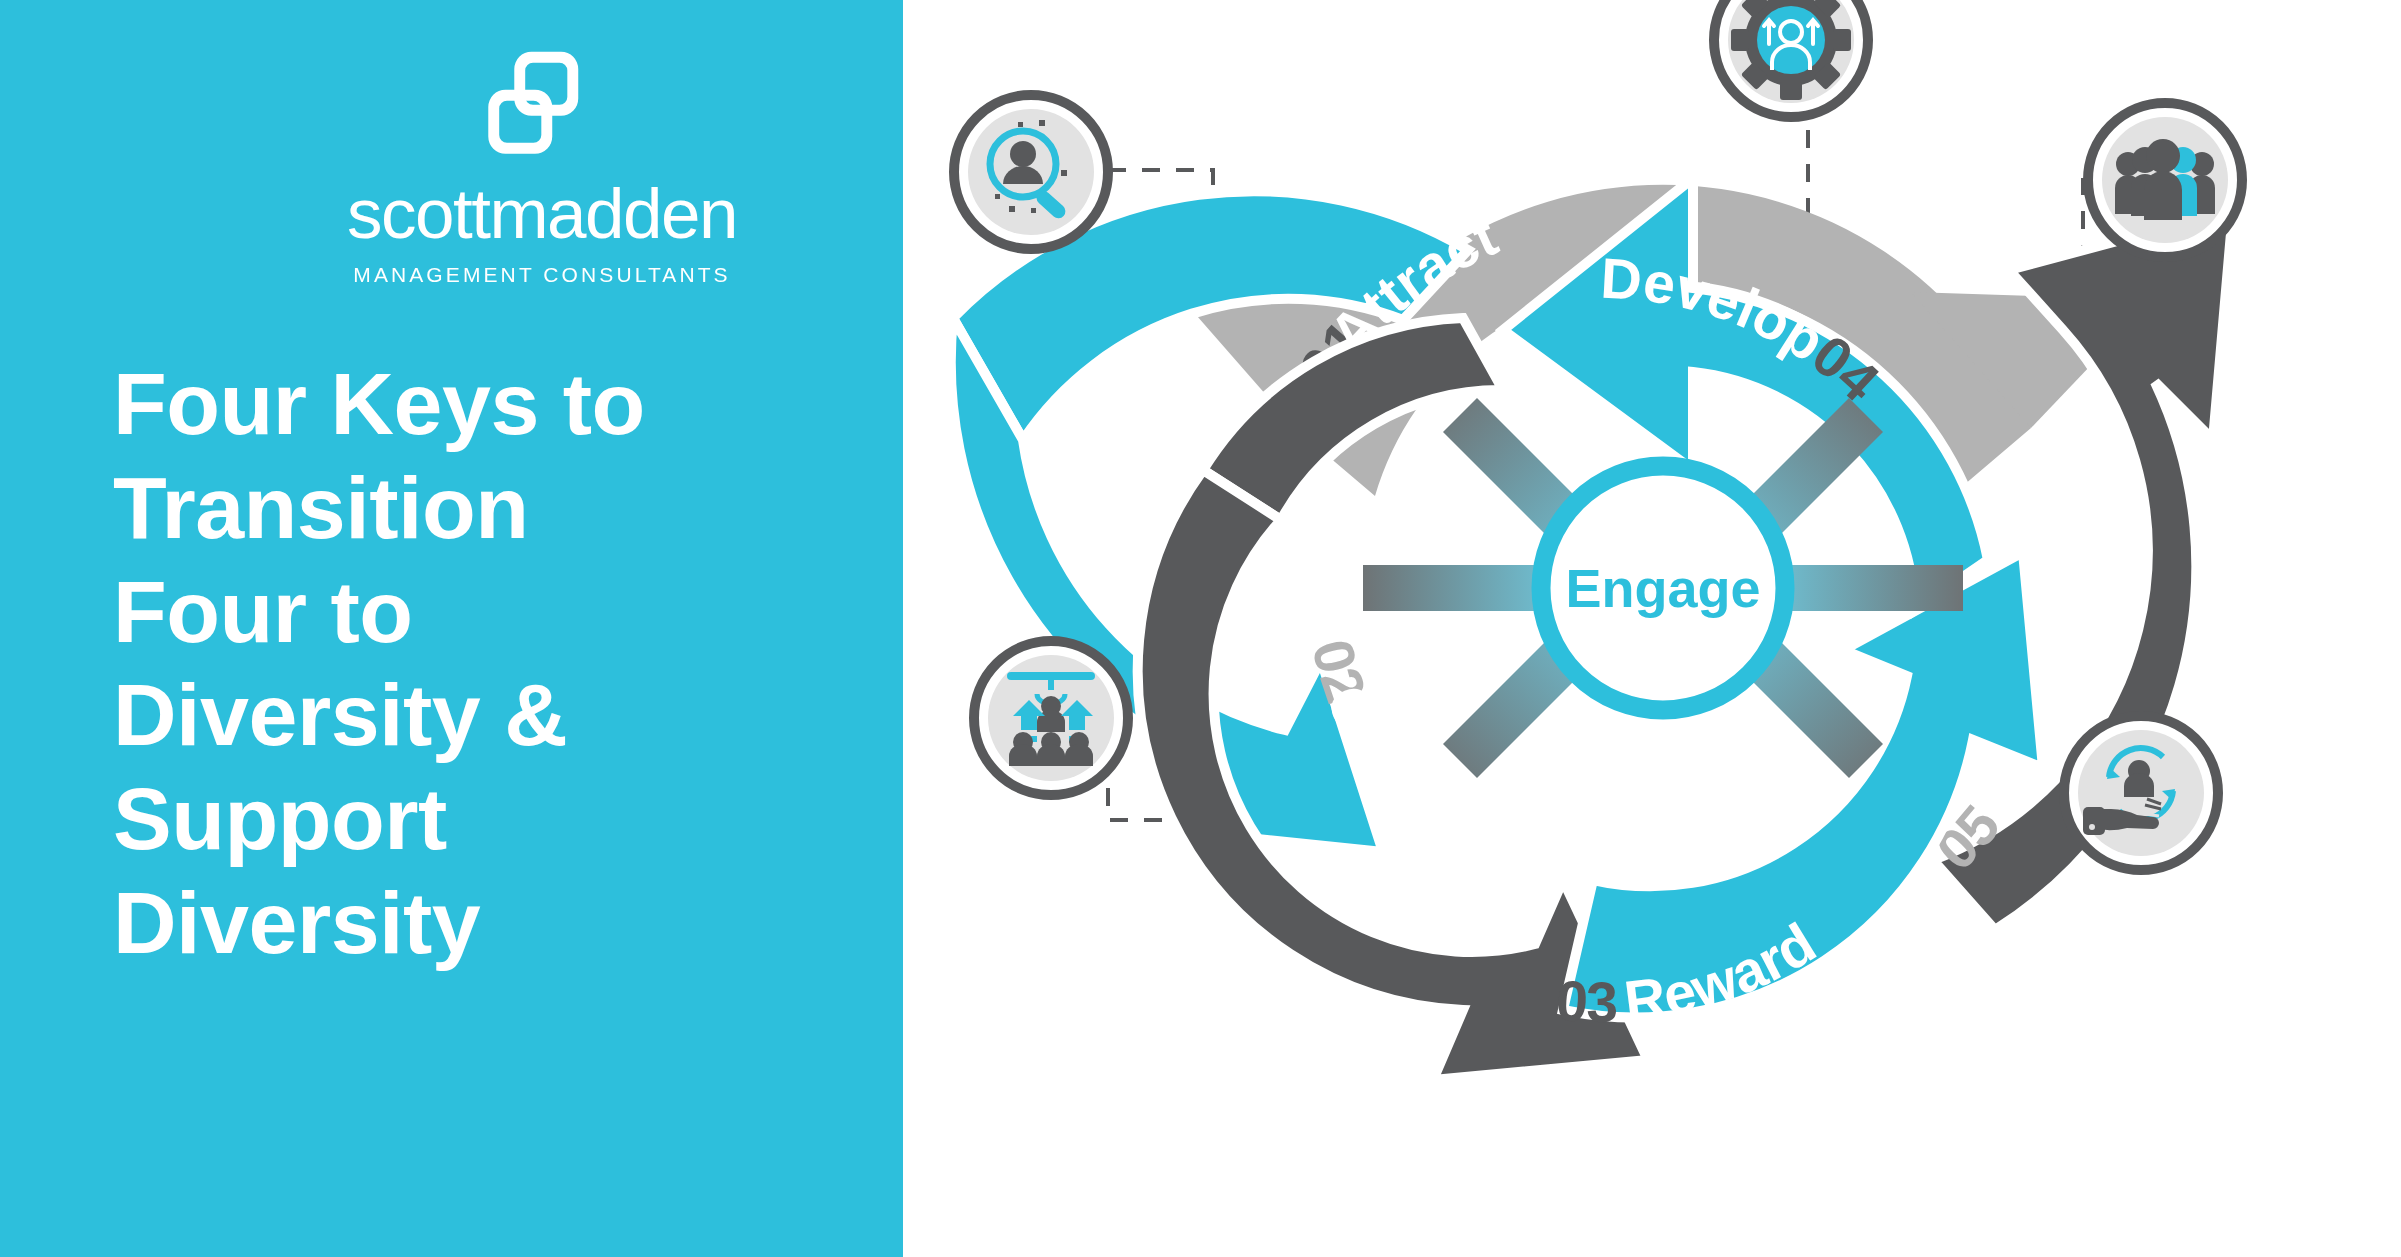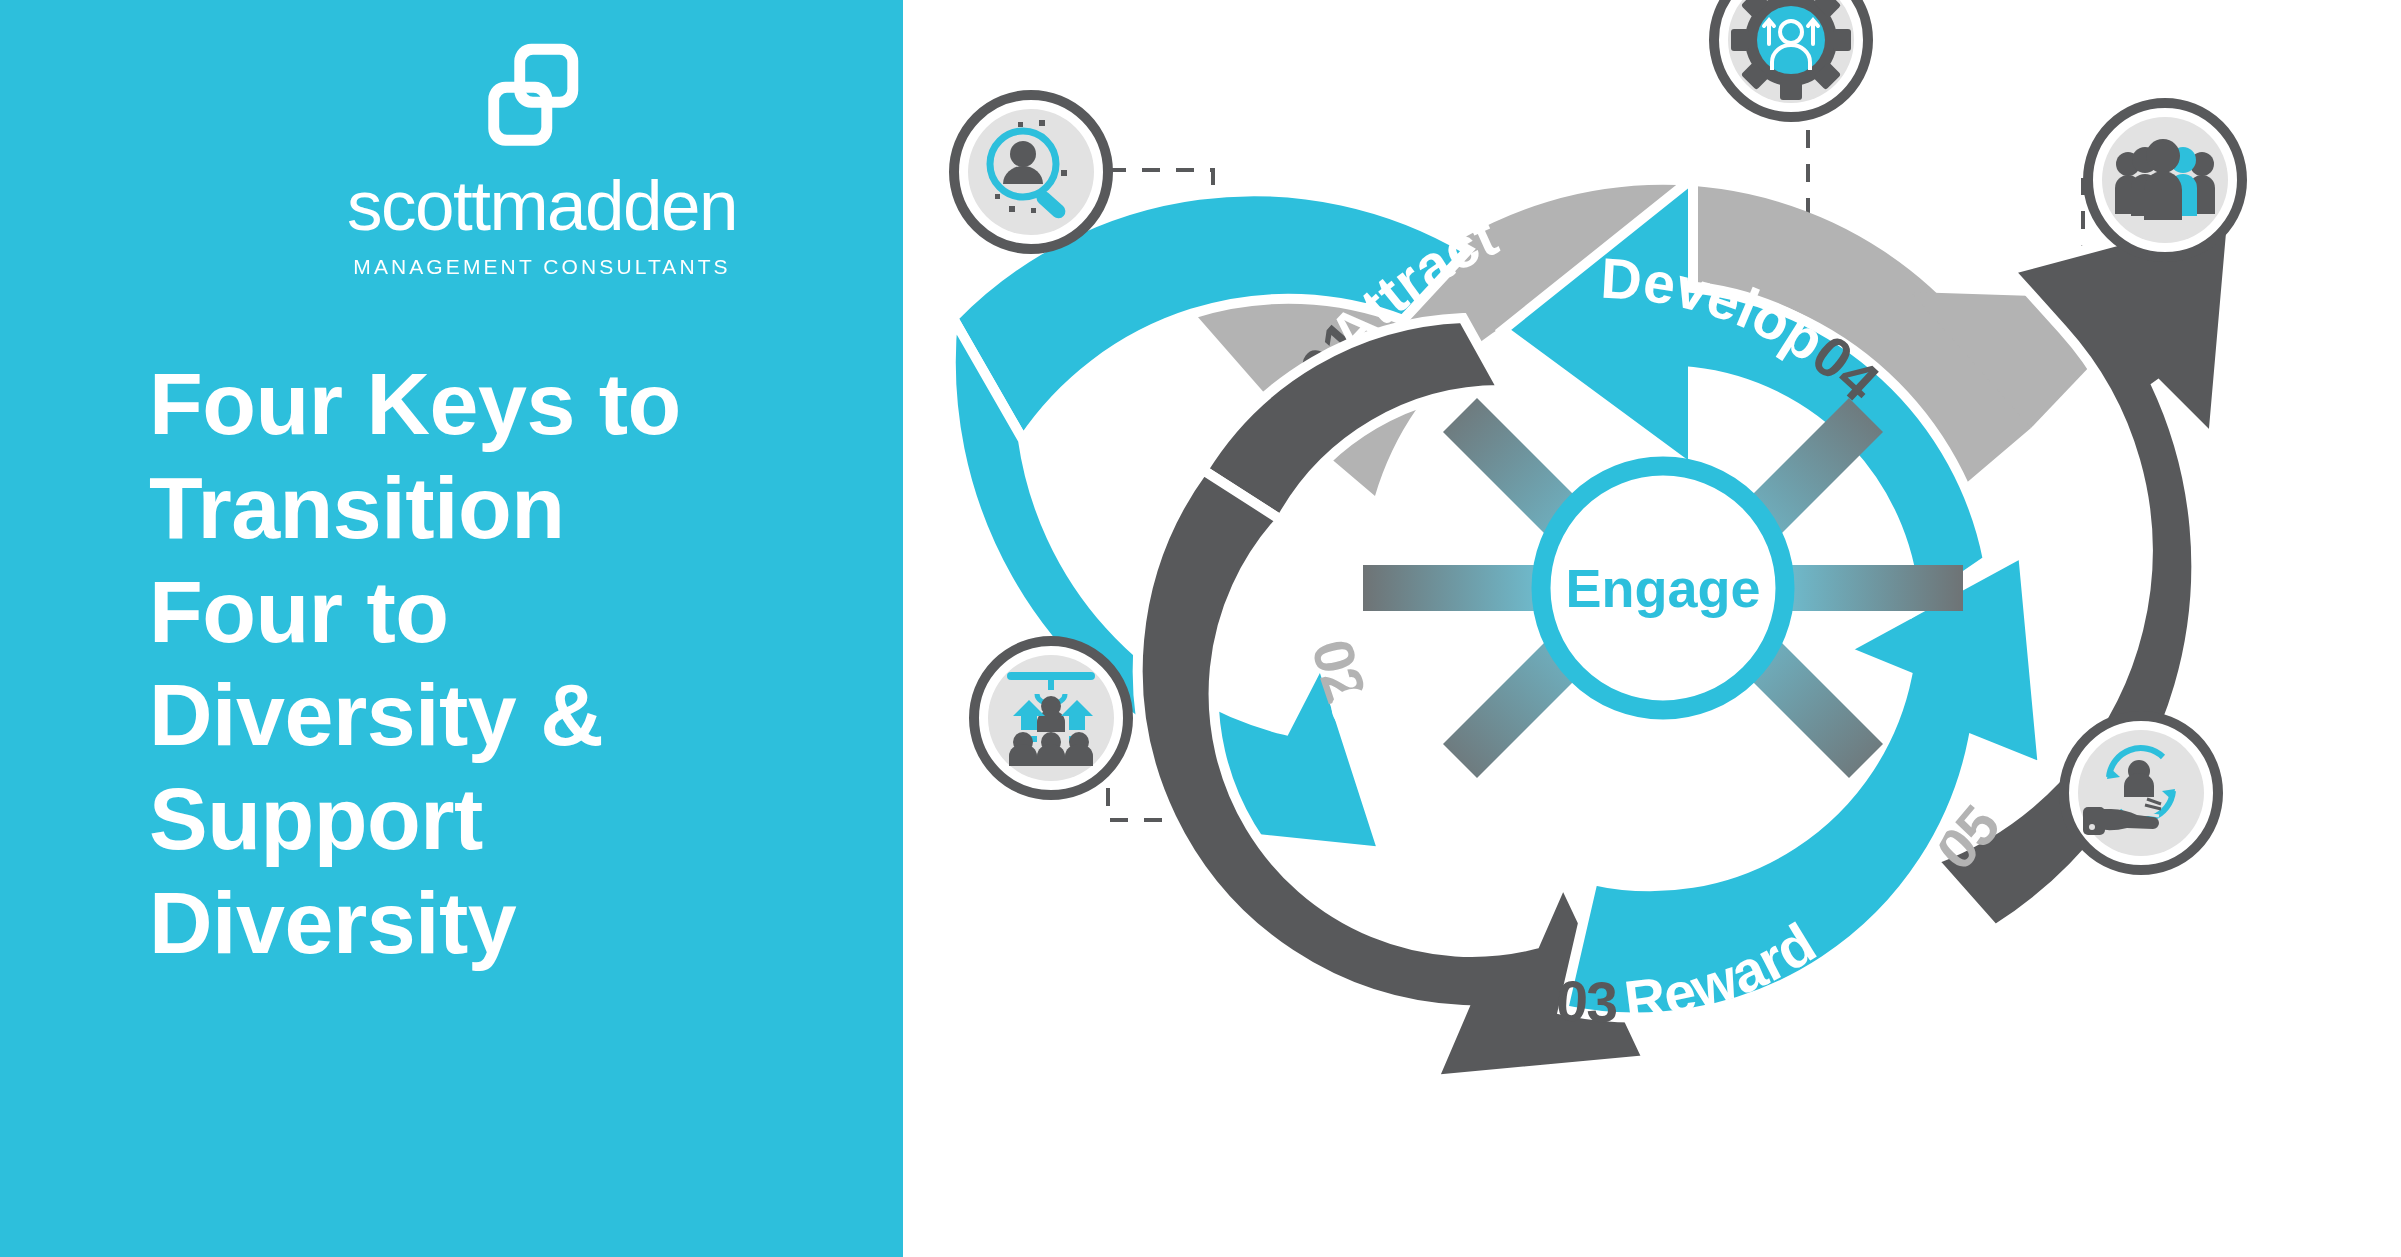--- a/index.html
+++ b/index.html
@@ -8,7 +8,7 @@
 
   
   .left-panel{position:absolute;left:0;top:0;width:903px;height:1257px;background:#2DBFDC;}
-  .logo-block{position:absolute;left:0;top:40px;width:1084px;text-align:center;}
+  .logo-block{position:absolute;left:0;top:48px;width:1084px;text-align:center;}
   .logo-mark{display:block;margin:0 auto;}
   .logo-word{display:block;margin-top:10px;font-size:71px;font-weight:400;color:#ffffff;letter-spacing:-1.5px;line-height:1;}
   .logo-sub{display:block;margin-top:14px;font-size:21px;font-weight:400;color:#ffffff;letter-spacing:3.1px;}

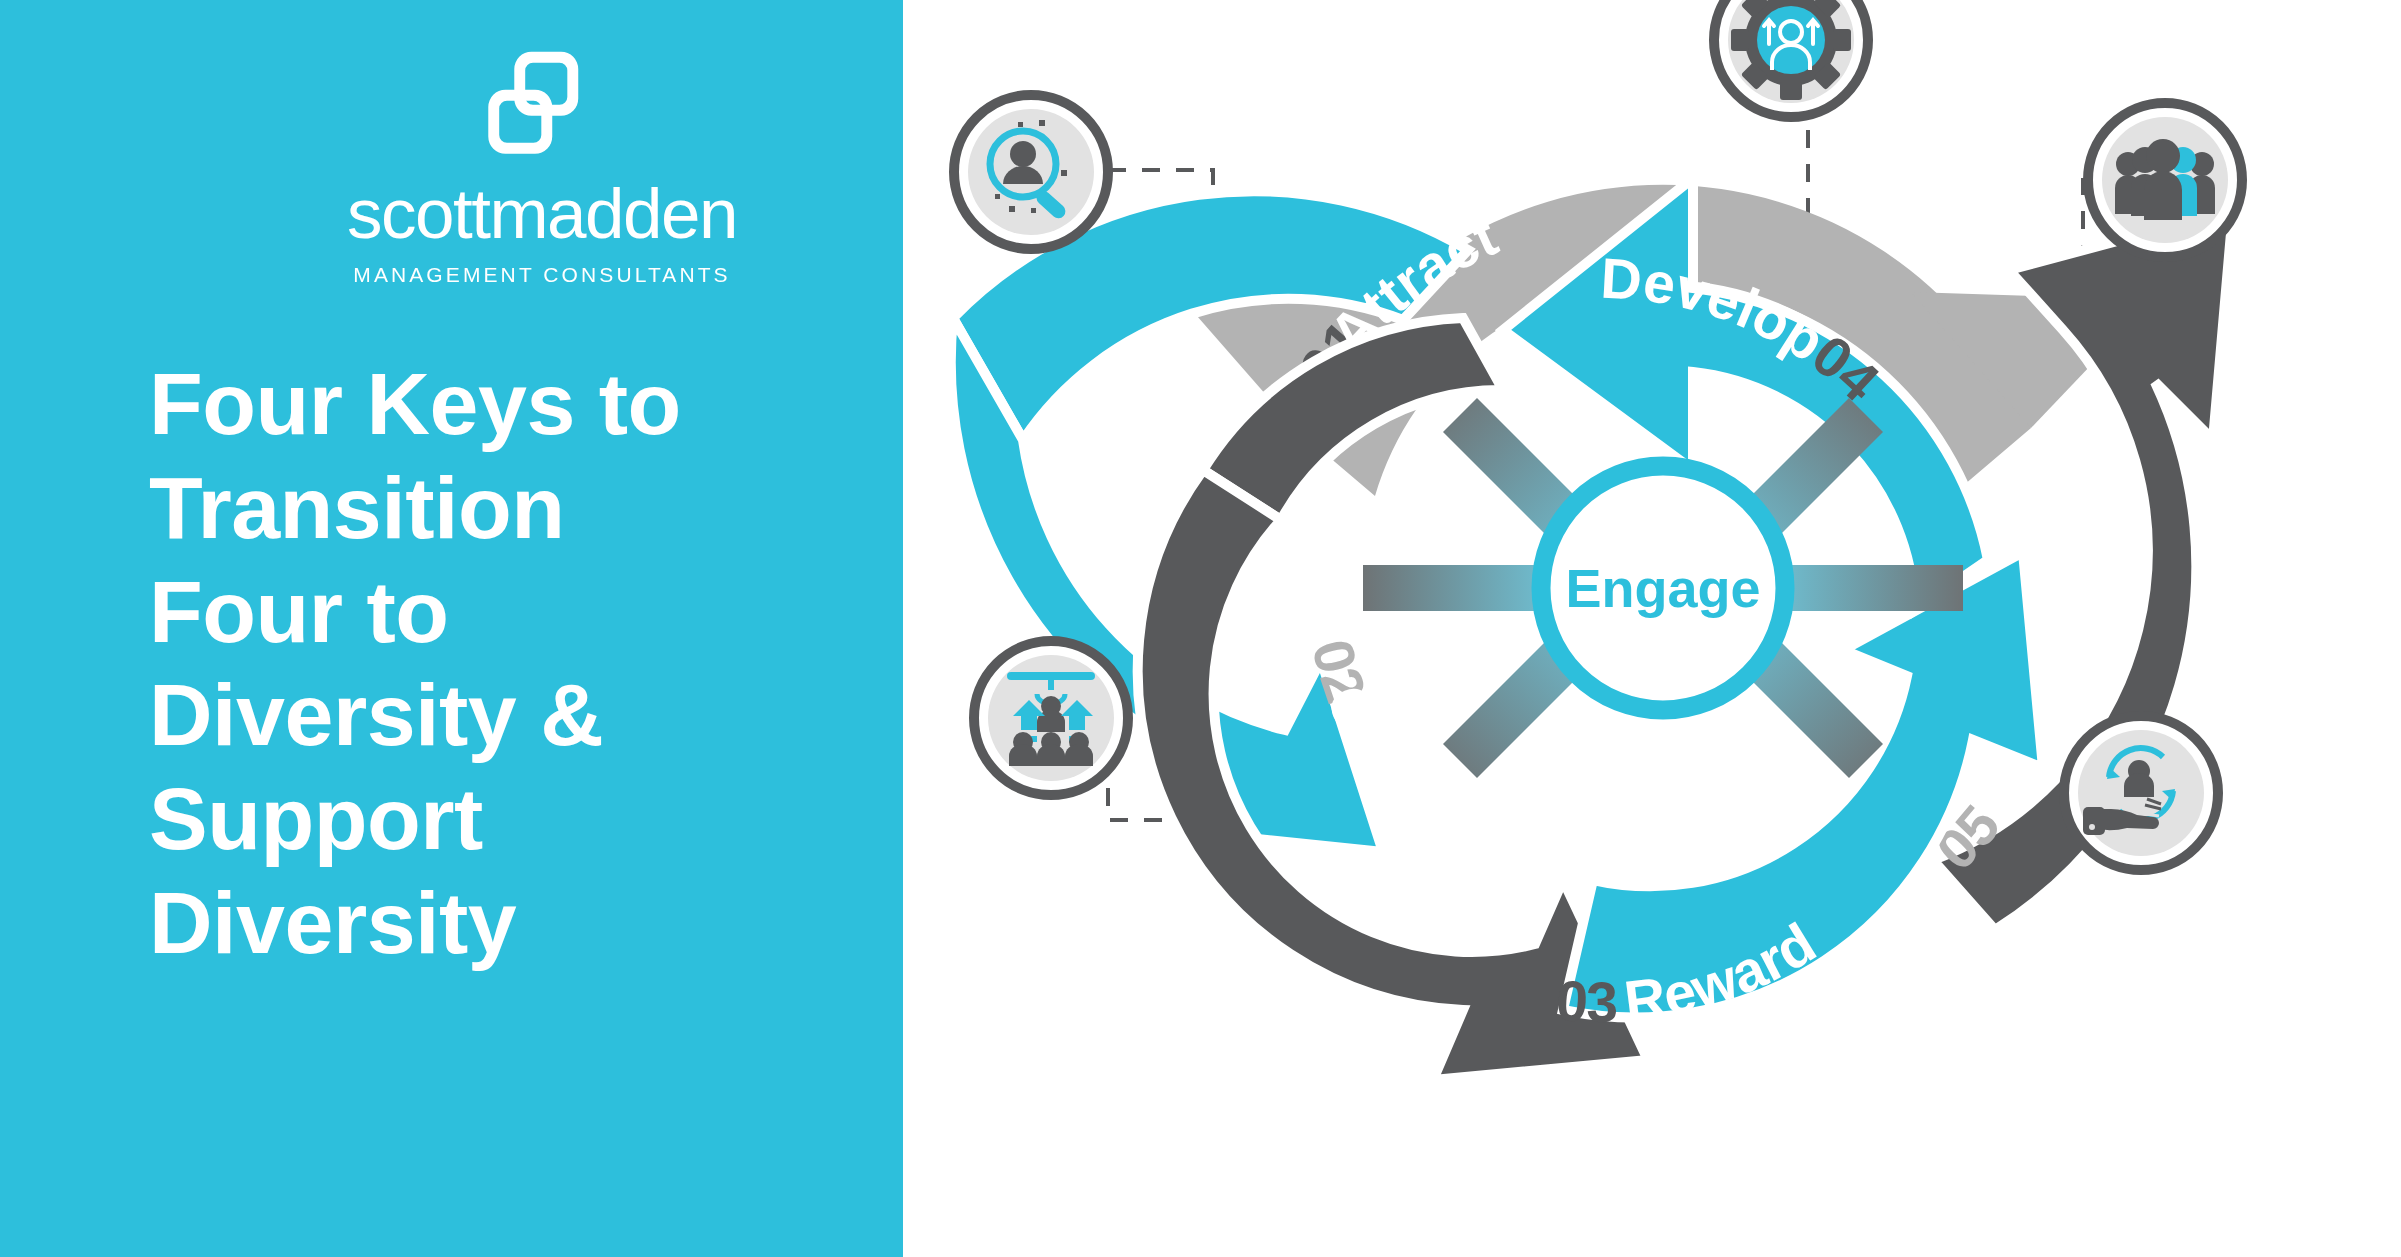--- a/index.html
+++ b/index.html
@@ -12,7 +12,7 @@
   .logo-mark{display:block;margin:0 auto;}
   .logo-word{display:block;margin-top:10px;font-size:71px;font-weight:400;color:#ffffff;letter-spacing:-1.5px;line-height:1;}
   .logo-sub{display:block;margin-top:14px;font-size:21px;font-weight:400;color:#ffffff;letter-spacing:3.1px;}
-  .headline{position:absolute;left:113px;top:352px;width:740px;color:#ffffff;font-size:88px;font-weight:bold;line-height:1.18;letter-spacing:-0.5px;margin-left:36px;}
+  .headline{position:absolute;left:113px;top:352px;width:740px;color:#ffffff;font-size:88px;font-weight:bold;line-height:1.18;letter-spacing:-0.5px;}
 
   
   .diagram{position:absolute;left:903px;top:0;width:1498px;height:1257px;}

